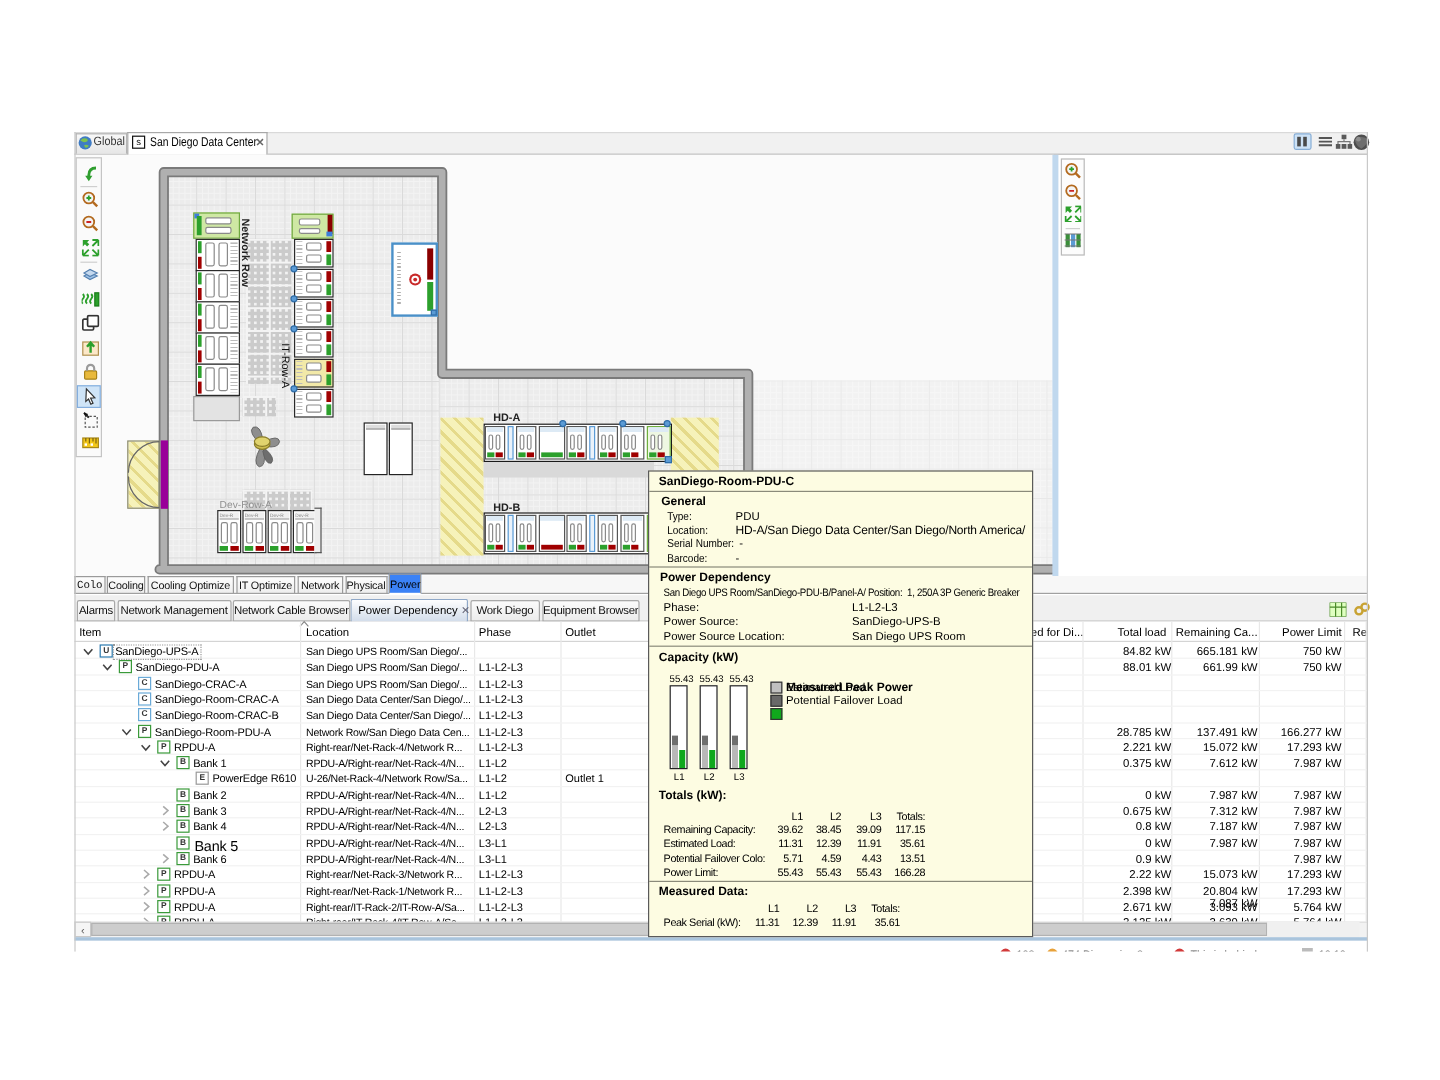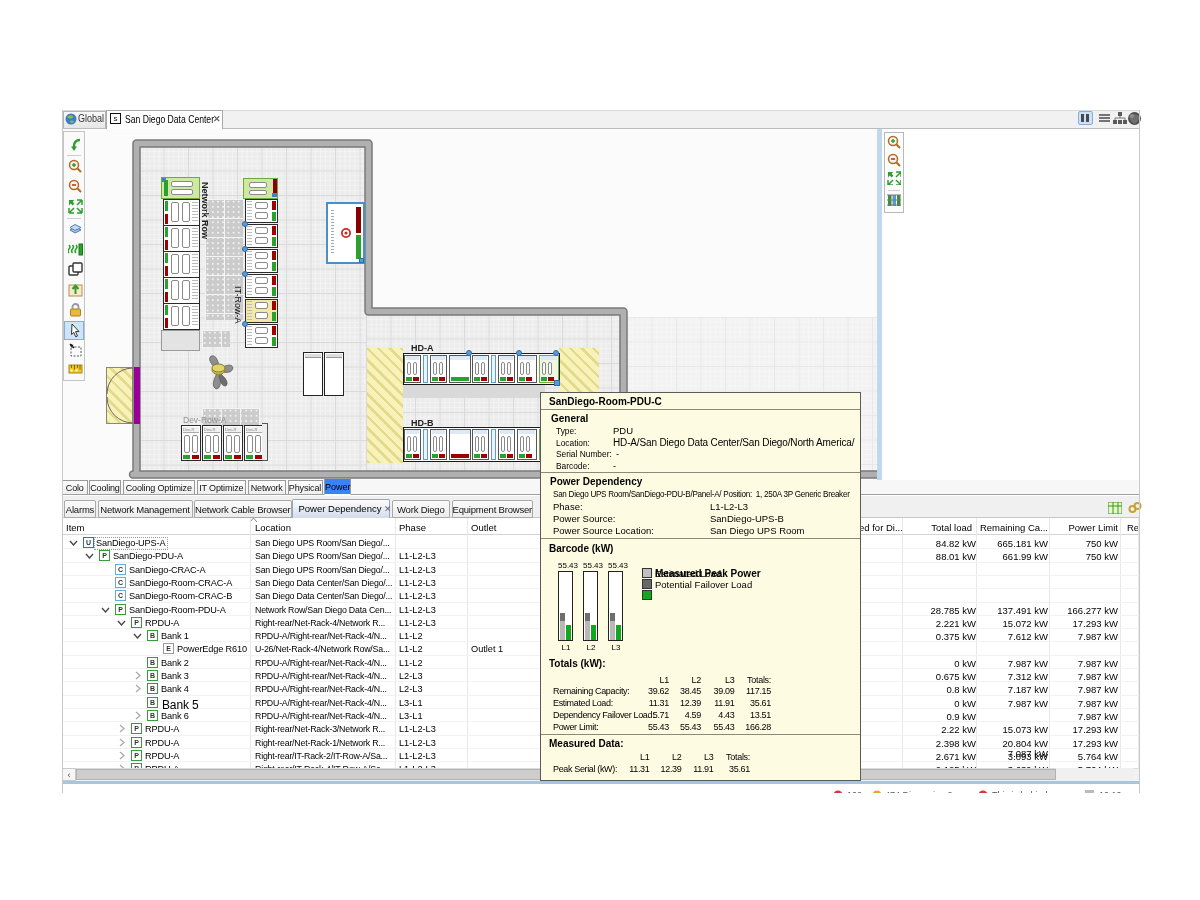--- a/index.html
+++ b/index.html
@@ -404,7 +404,7 @@
     </g>
   </svg>
 <div style="position:absolute;left:62px;top:480px;width:1078px;height:15px;background:#f7f7f7;"></div>
-<div class="tab1" style="left:62px;width:25.5px;">Colo</div>
+<div class="tab1" style="left:62px;width:25.5px;font-family:Liberation Mono, monospace;">Colo</div>
 <div class="tab1" style="left:89px;width:32px;">Cooling</div>
 <div class="tab1" style="left:122.5px;width:72.5px;">Cooling Optimize</div>
 <div class="tab1" style="left:196.5px;width:49.5px;">IT Optimize</div>

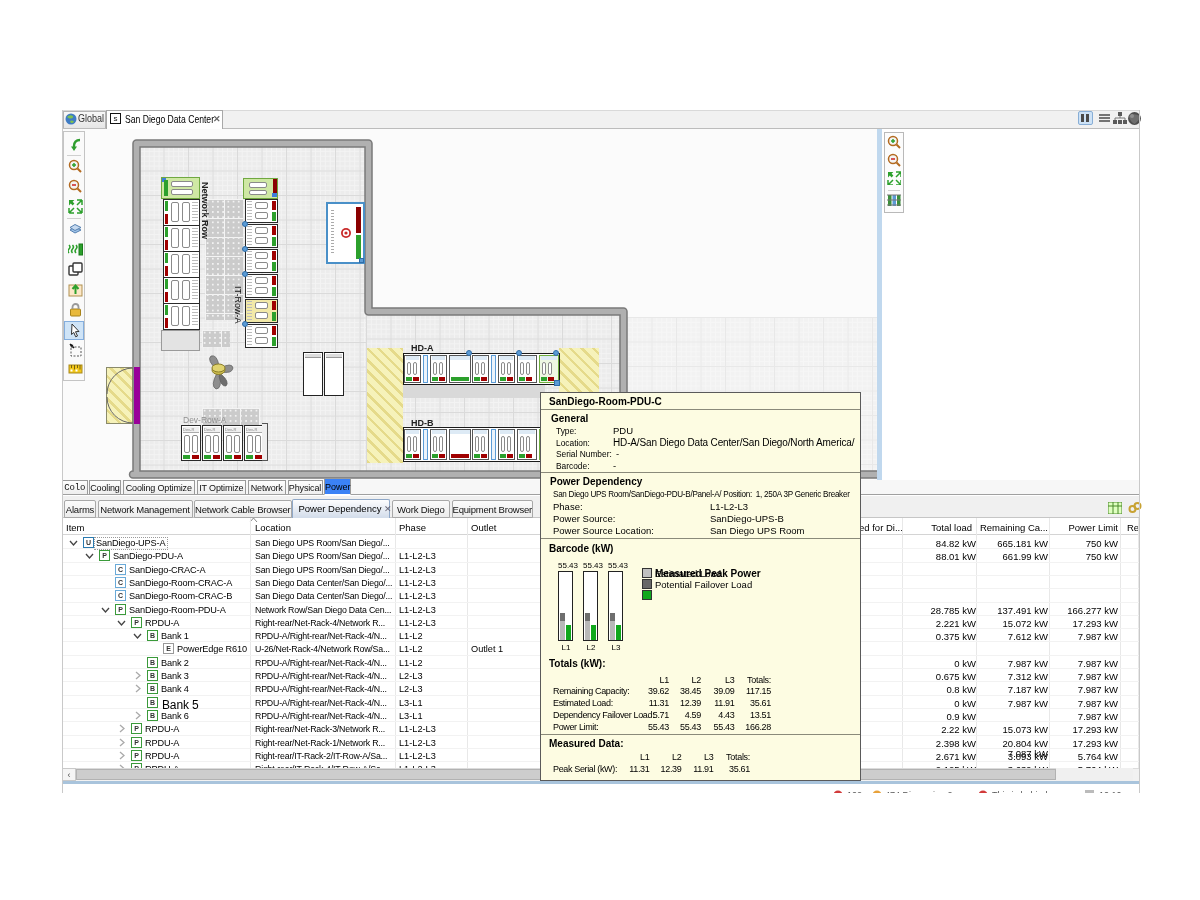--- a/index.html
+++ b/index.html
@@ -665,7 +665,7 @@
 <div class="t" style="left:553px;top:525px;font-size:9.5px;z-index:11;">Power Source Location:</div>
 <div class="t" style="left:710px;top:525px;font-size:9.5px;z-index:11;">San Diego UPS Room</div>
 <div style="position:absolute;left:541px;top:538px;width:319px;height:1px;background:#8a8a7a;z-index:11;"></div>
-<div class="t" style="left:549px;top:543px;font-size:10px;z-index:11;font-weight:bold;">Barcode (kW)</div>
+<div class="t" style="left:549px;top:543px;font-size:10px;z-index:11;font-weight:bold;">Capacity (kW)</div>
 <div style="position:absolute;left:558px;top:571px;width:15px;height:70px;background:#fff;border:1px solid #222;z-index:11;"></div>
 <div style="position:absolute;left:560px;top:621px;width:5px;height:19px;background:#b8b8b8;z-index:12;"></div>
 <div style="position:absolute;left:560px;top:613px;width:5px;height:8px;background:#6e6e6e;z-index:12;"></div>

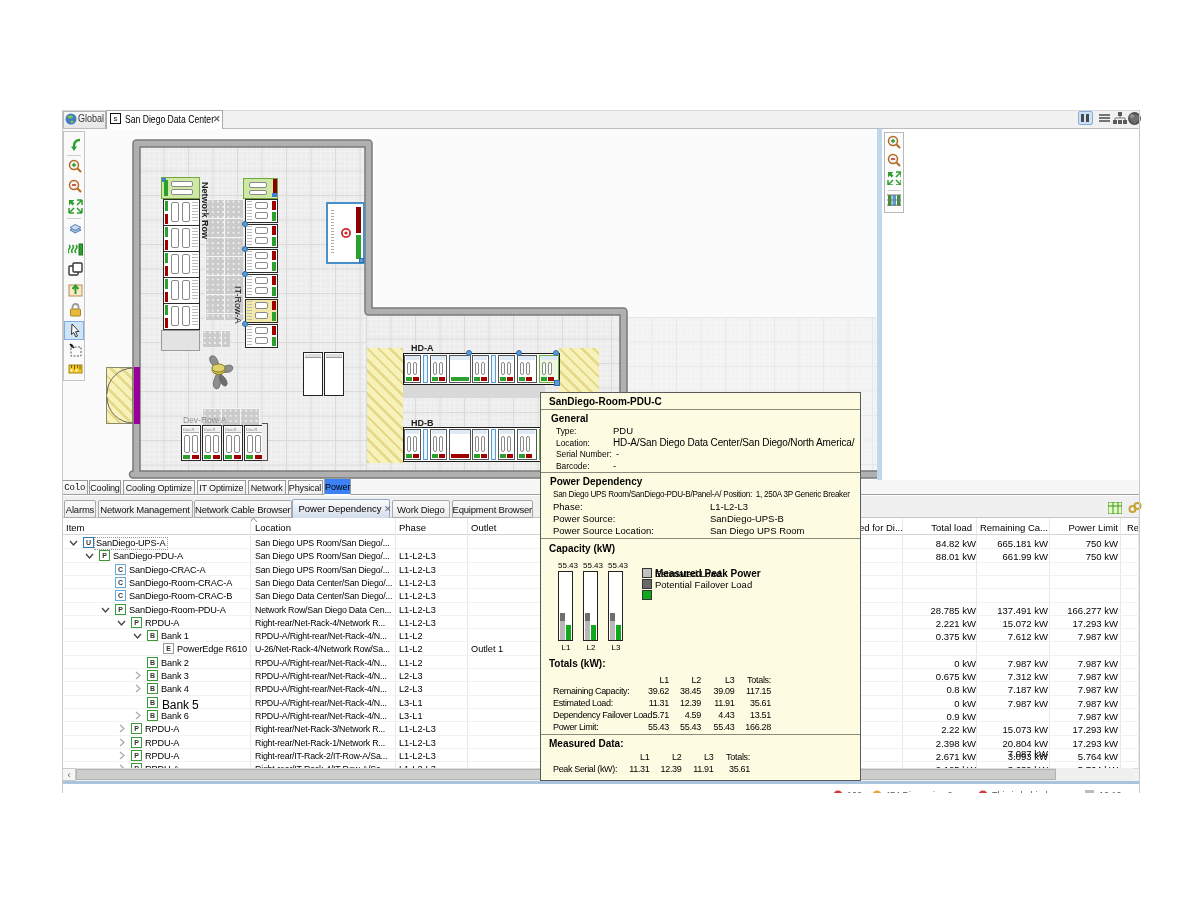--- a/index.html
+++ b/index.html
@@ -705,7 +705,7 @@
 <div class="t" style="left:666px;top:698px;font-size:9px;z-index:11;width:35px;text-align:right;letter-spacing:-0.3px;">12.39</div>
 <div class="t" style="left:699.5px;top:698px;font-size:9px;z-index:11;width:35px;text-align:right;letter-spacing:-0.3px;">11.91</div>
 <div class="t" style="left:736px;top:698px;font-size:9px;z-index:11;width:35px;text-align:right;letter-spacing:-0.3px;">35.61</div>
-<div class="t" style="left:553px;top:710px;font-size:9px;z-index:11;letter-spacing:-0.35px;">Dependency Failover Load:</div>
+<div class="t" style="left:553px;top:710px;font-size:9px;z-index:11;letter-spacing:-0.35px;">Potential Failover Colo:</div>
 <div class="t" style="left:634px;top:710px;font-size:9px;z-index:11;width:35px;text-align:right;letter-spacing:-0.3px;">5.71</div>
 <div class="t" style="left:666px;top:710px;font-size:9px;z-index:11;width:35px;text-align:right;letter-spacing:-0.3px;">4.59</div>
 <div class="t" style="left:699.5px;top:710px;font-size:9px;z-index:11;width:35px;text-align:right;letter-spacing:-0.3px;">4.43</div>

